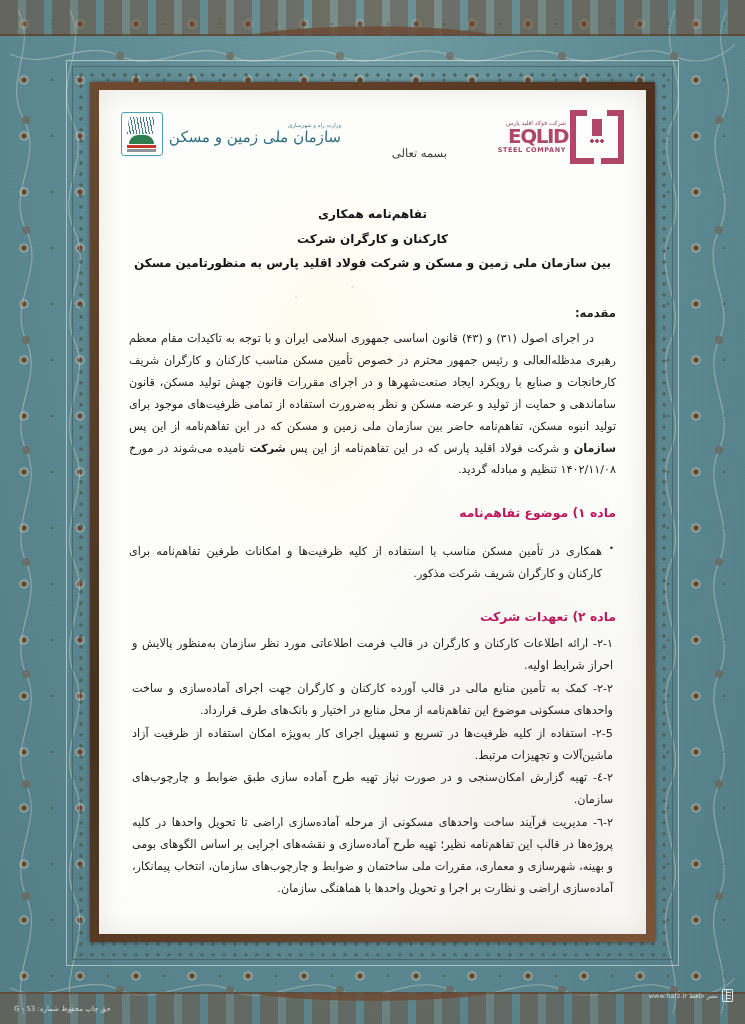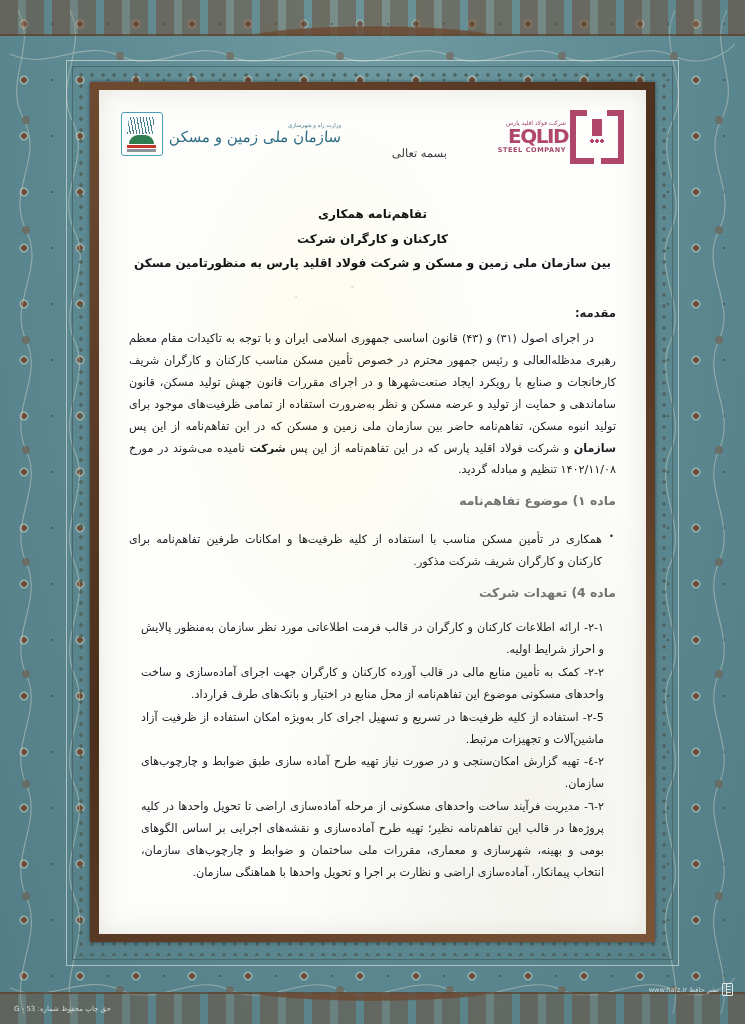--- a/index.html
+++ b/index.html
@@ -302,9 +302,9 @@
   .section-head {
     font-weight: 700;
     font-size: 12.4px;
-    margin: 8px 0 4px;
+    margin: 20px 0 4px;
     text-align: right;
-    color: #737373;
+    color: #be185d;
   }
   .lead-label {
     font-weight: 700;

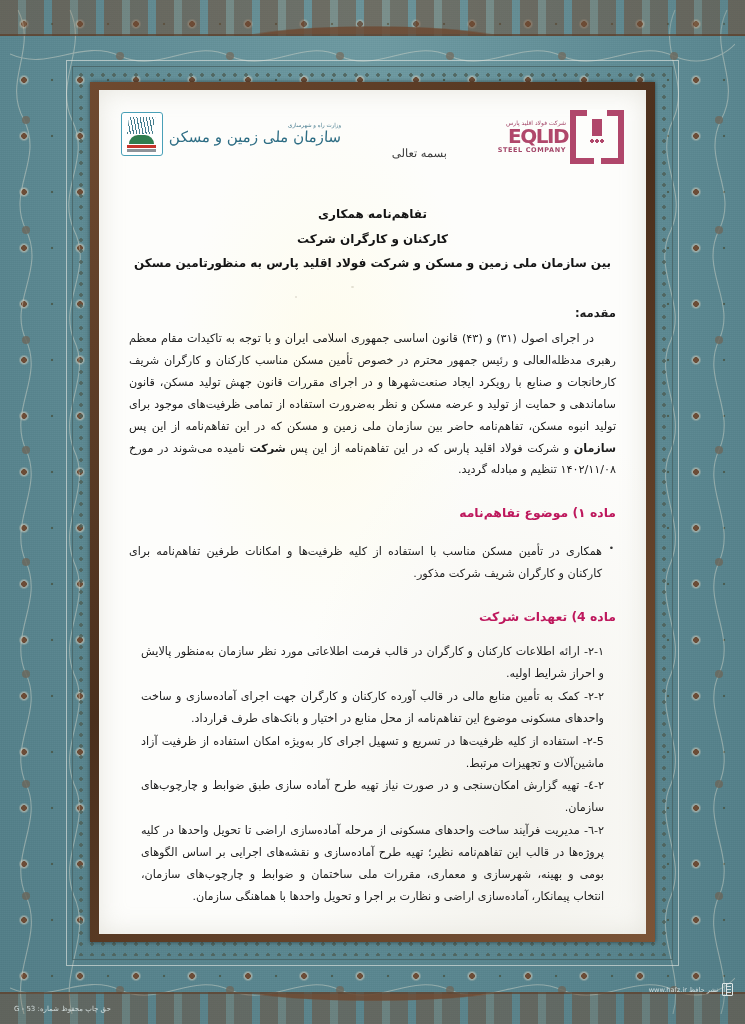--- a/index.html
+++ b/index.html
@@ -521,7 +521,7 @@
         <li>همکاری در تأمین مسکن مناسب با استفاده از کلیه ظرفیت‌ها و امکانات طرفین تفاهم‌نامه برای کارکنان و کارگران شریف شرکت مذکور.</li>
       </ul>
 
-      <div class="section-head">ماده 4) تعهدات شرکت</div>
+      <div class="section-head">ماده ۲) تعهدات شرکت</div>
       <ol class="clauses">
         <li><span class="num">۲-۱-</span>
           <span>ارائه اطلاعات کارکنان و کارگران در قالب فرمت اطلاعاتی مورد نظر سازمان به‌منظور پالایش و احراز شرایط اولیه.</span></li>

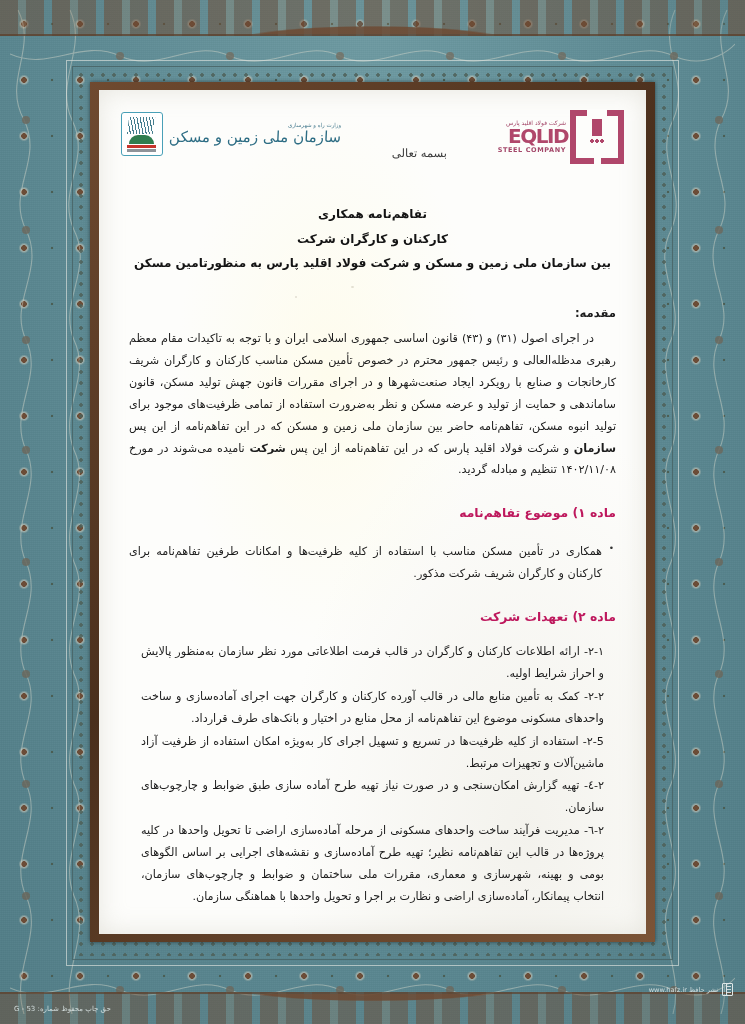--- a/index.html
+++ b/index.html
@@ -338,7 +338,7 @@
   }
   ol.clauses {
     list-style: none;
-    margin: 12px;
+    margin: 3px;
     padding: 0;
   }
   ol.clauses li {

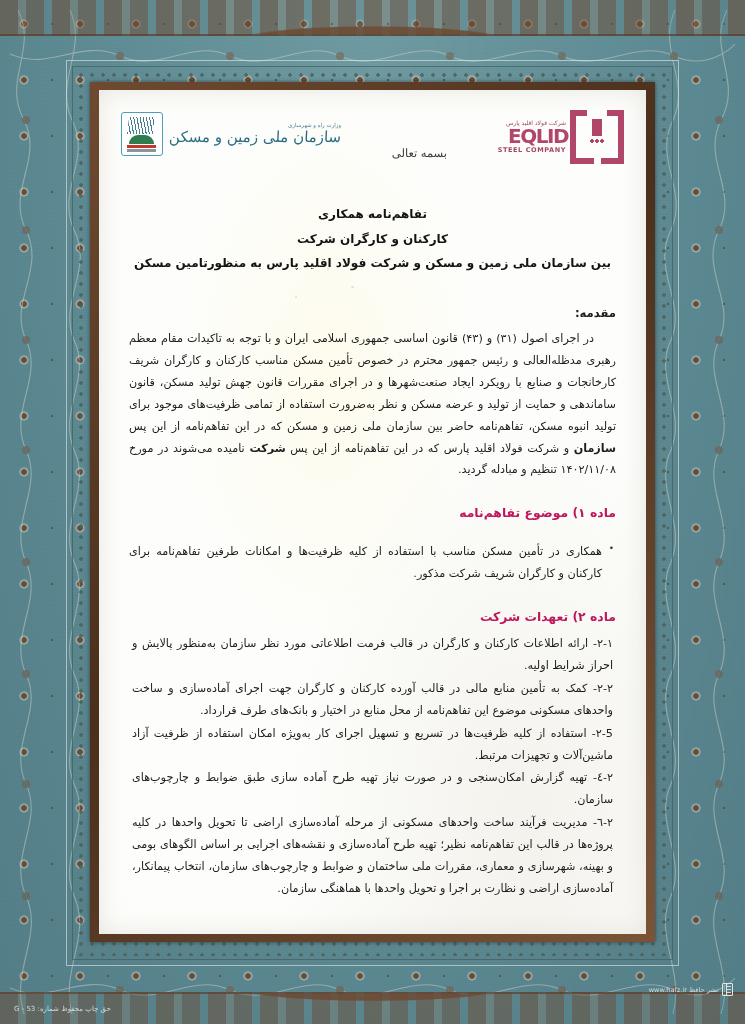--- a/index.html
+++ b/index.html
@@ -361,7 +361,7 @@
   .footer-right {
     position: absolute;
     right: 12px;
-    bottom: 28px;
+    bottom: 22px;
     display: flex;
     flex-direction: row-reverse;
     align-items: center;

